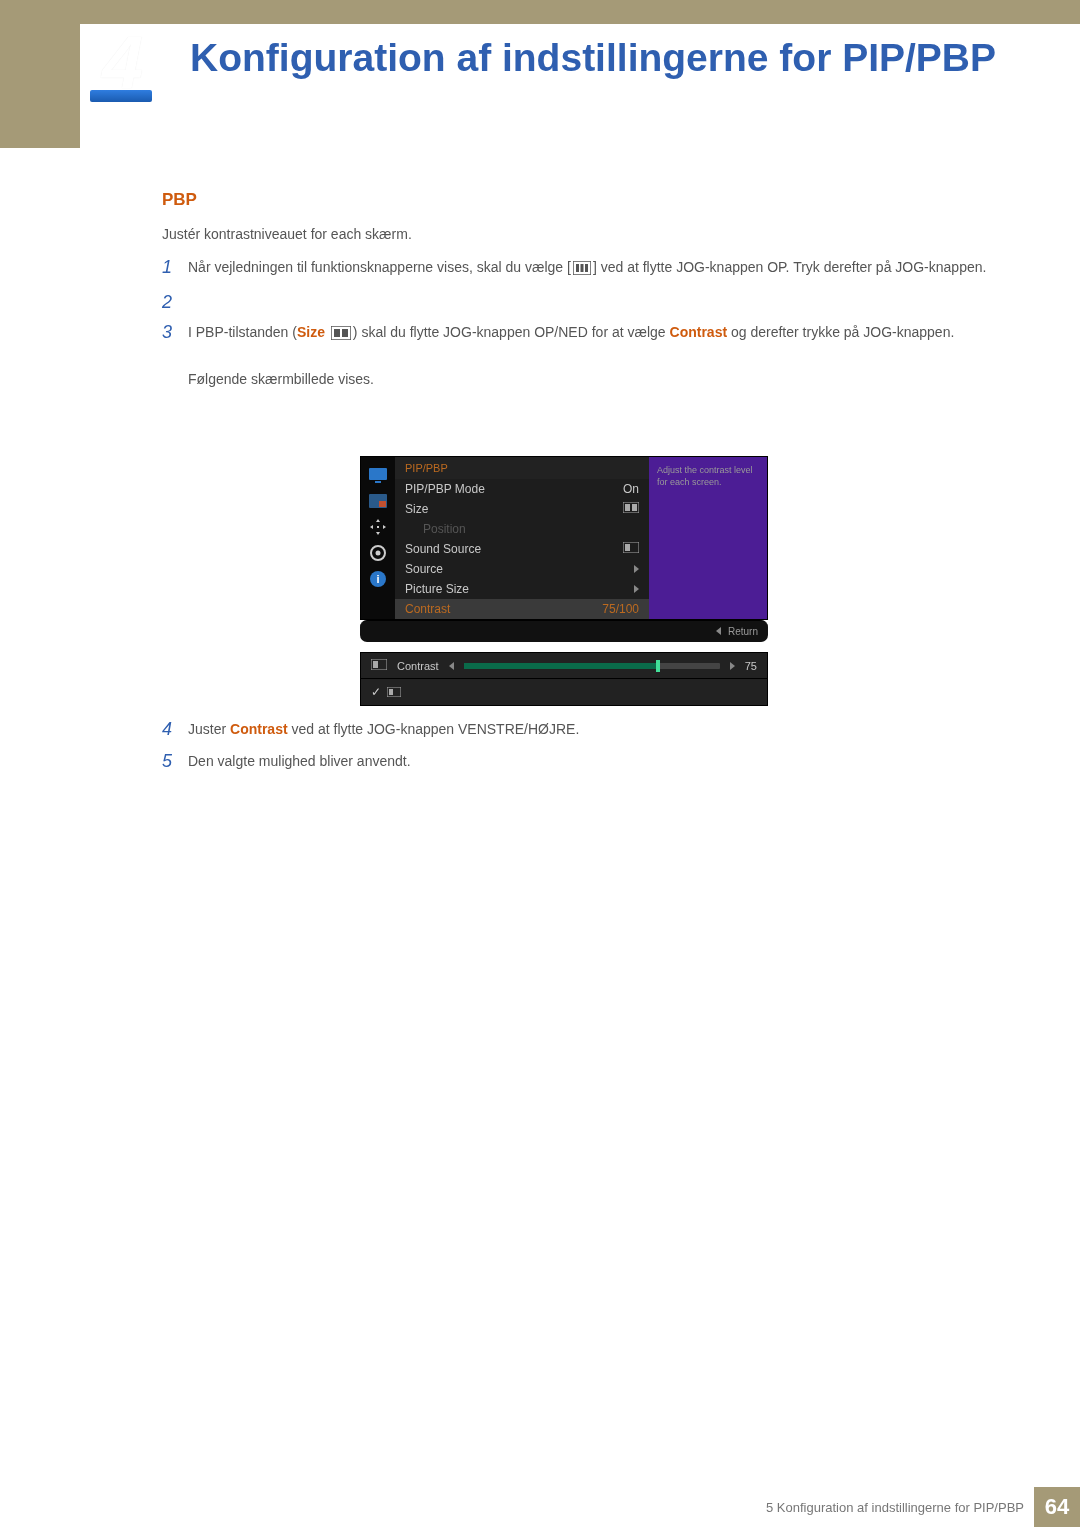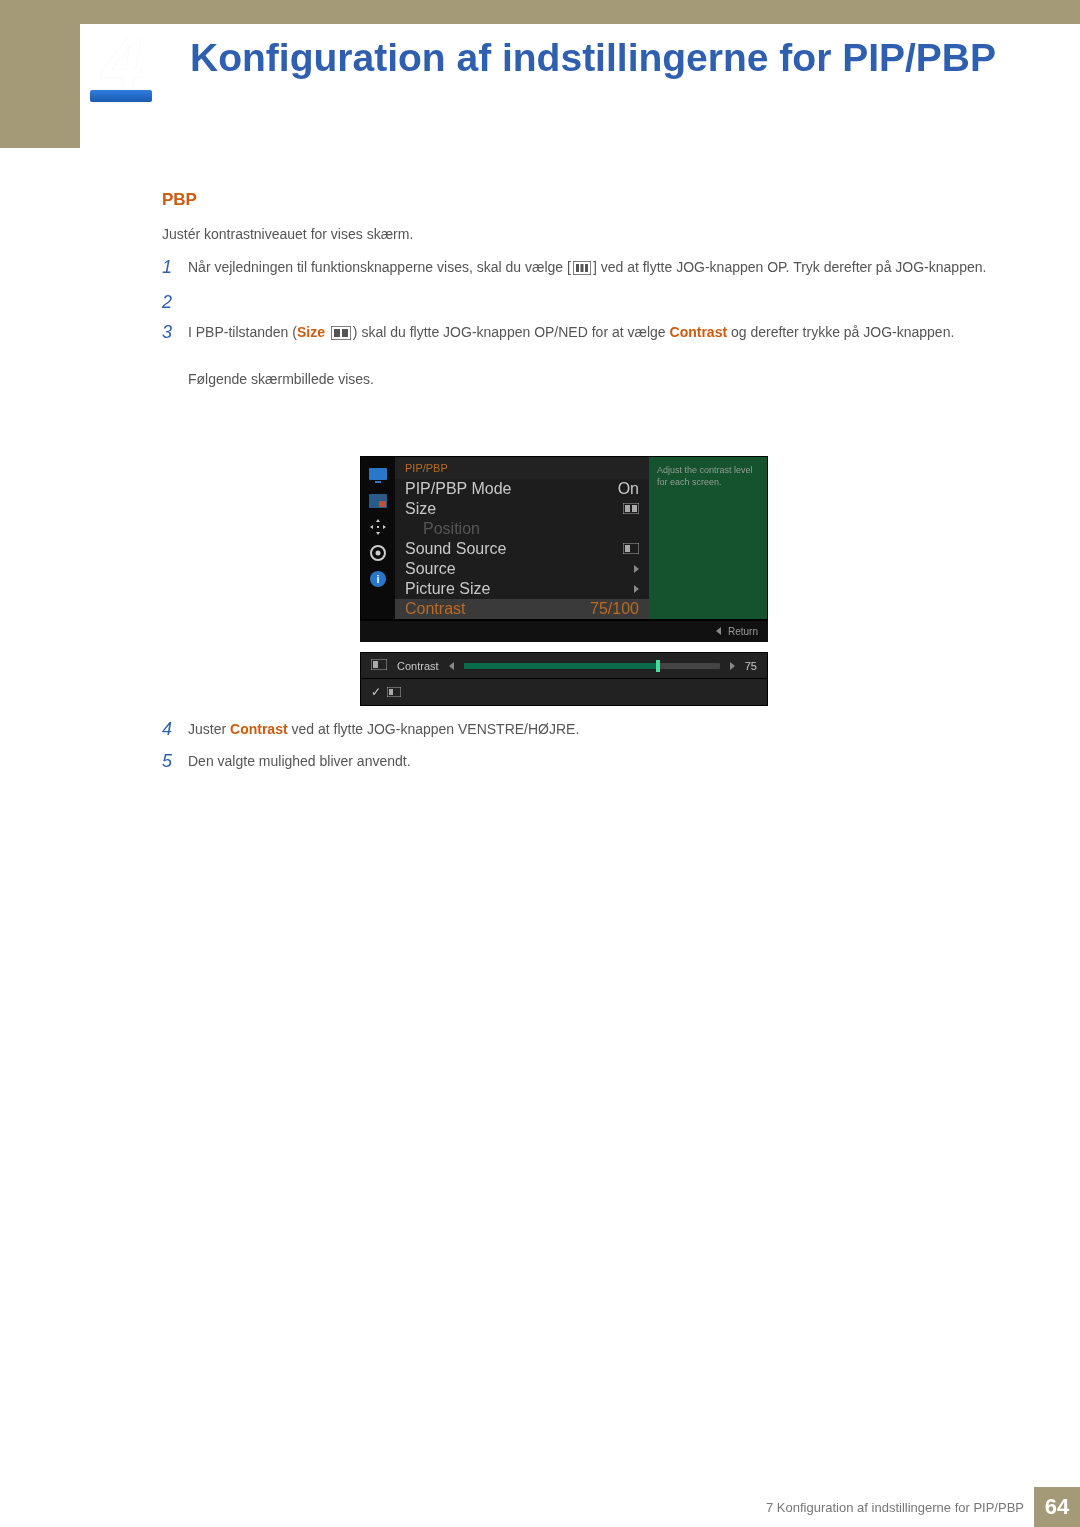--- a/index.html
+++ b/index.html
@@ -58,7 +58,7 @@
 <div class="page-title">Konfiguration af indstillingerne for PIP/PBP</div>
 
 <div class="section-heading">PBP</div>
-<div class="intro-text">Justér kontrastniveauet for vises skærm.</div>
+<div class="intro-text">Justér kontrastniveauet for each skærm.</div>
 
 <div class="steps">
 

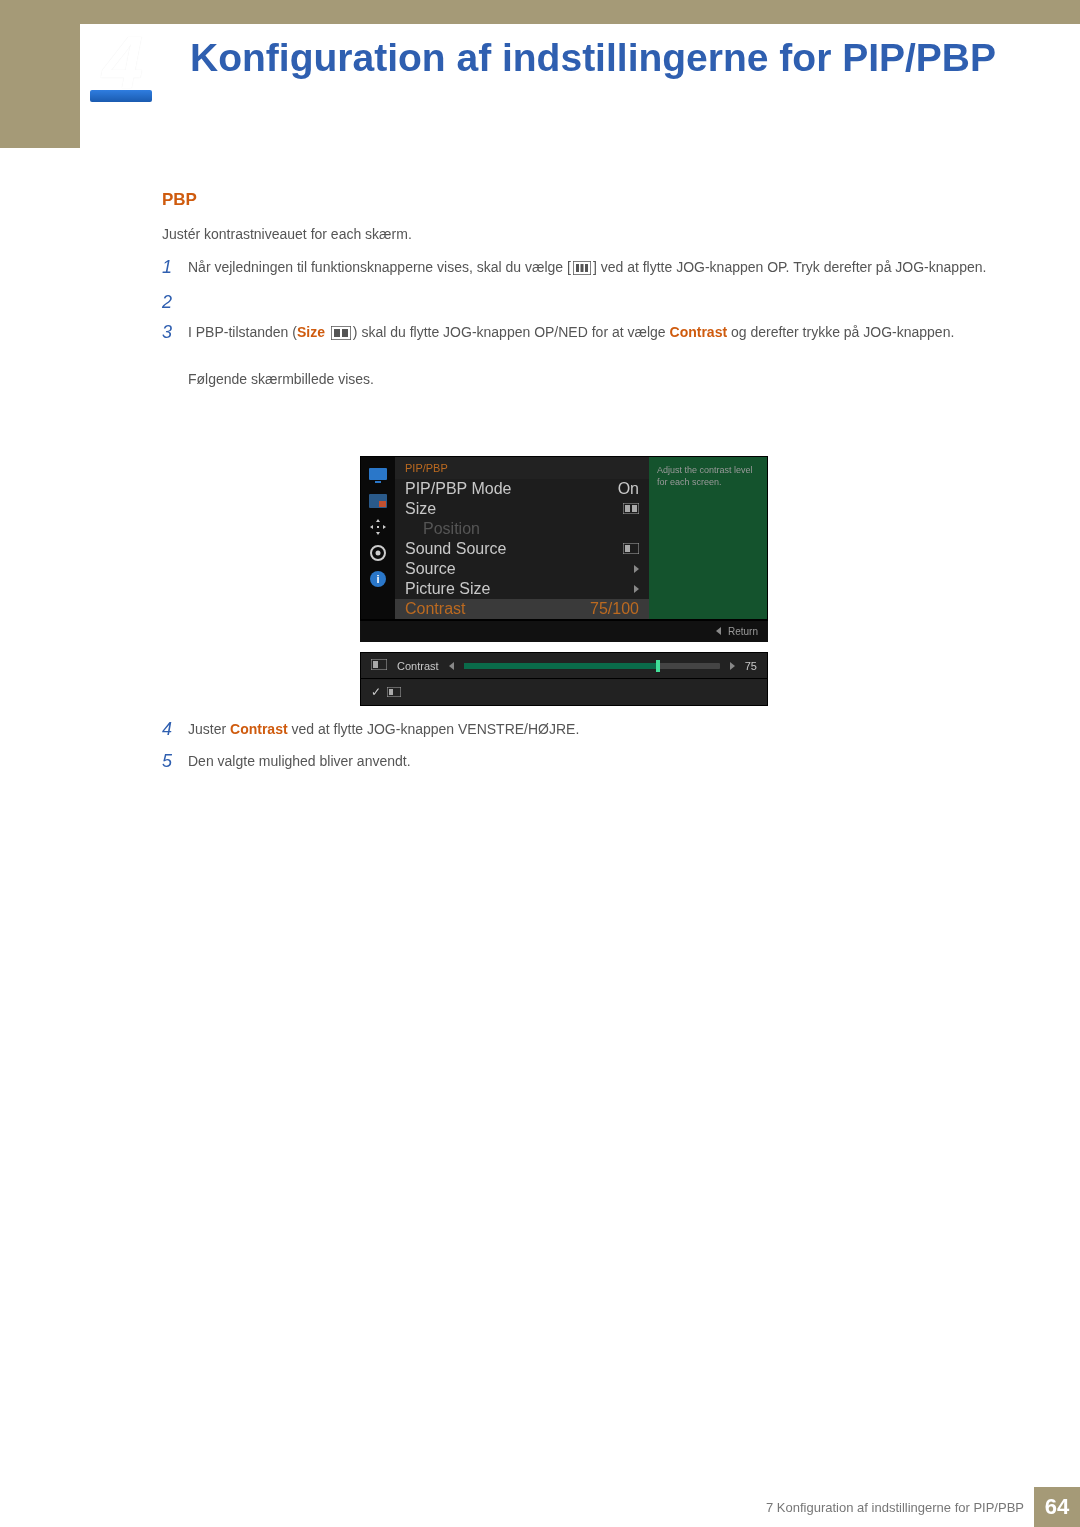--- a/index.html
+++ b/index.html
@@ -27,7 +27,7 @@
   .menu-row { display: flex; justify-content: space-between; padding: 4px 10px; font-size: 16px; color: #c8c8c8; align-items: center; height: 20px; text-align: right; }
   .menu-row.disabled { color: #555; padding-left: 28px; }
   .menu-row.selected { background: #3a3a3a; color: #bc6a20; }
-  .menu-help { width: 118px; background: #14532d; padding: 8px; font-size: 9px; color: #999; line-height: 1.3; }
+  .menu-help { width: 118px; background: #4c1d95; padding: 8px; font-size: 9px; color: #999; line-height: 1.3; }
   .menu-return { background: #111; text-align: right; padding: 5px 10px; font-size: 10px; color: #999; border-top: 1px solid #000;}
   .menu-return span { margin-left: 4px; }
   .slider-panel { margin-top: 10px; background: #222; border: 1px solid #000; }

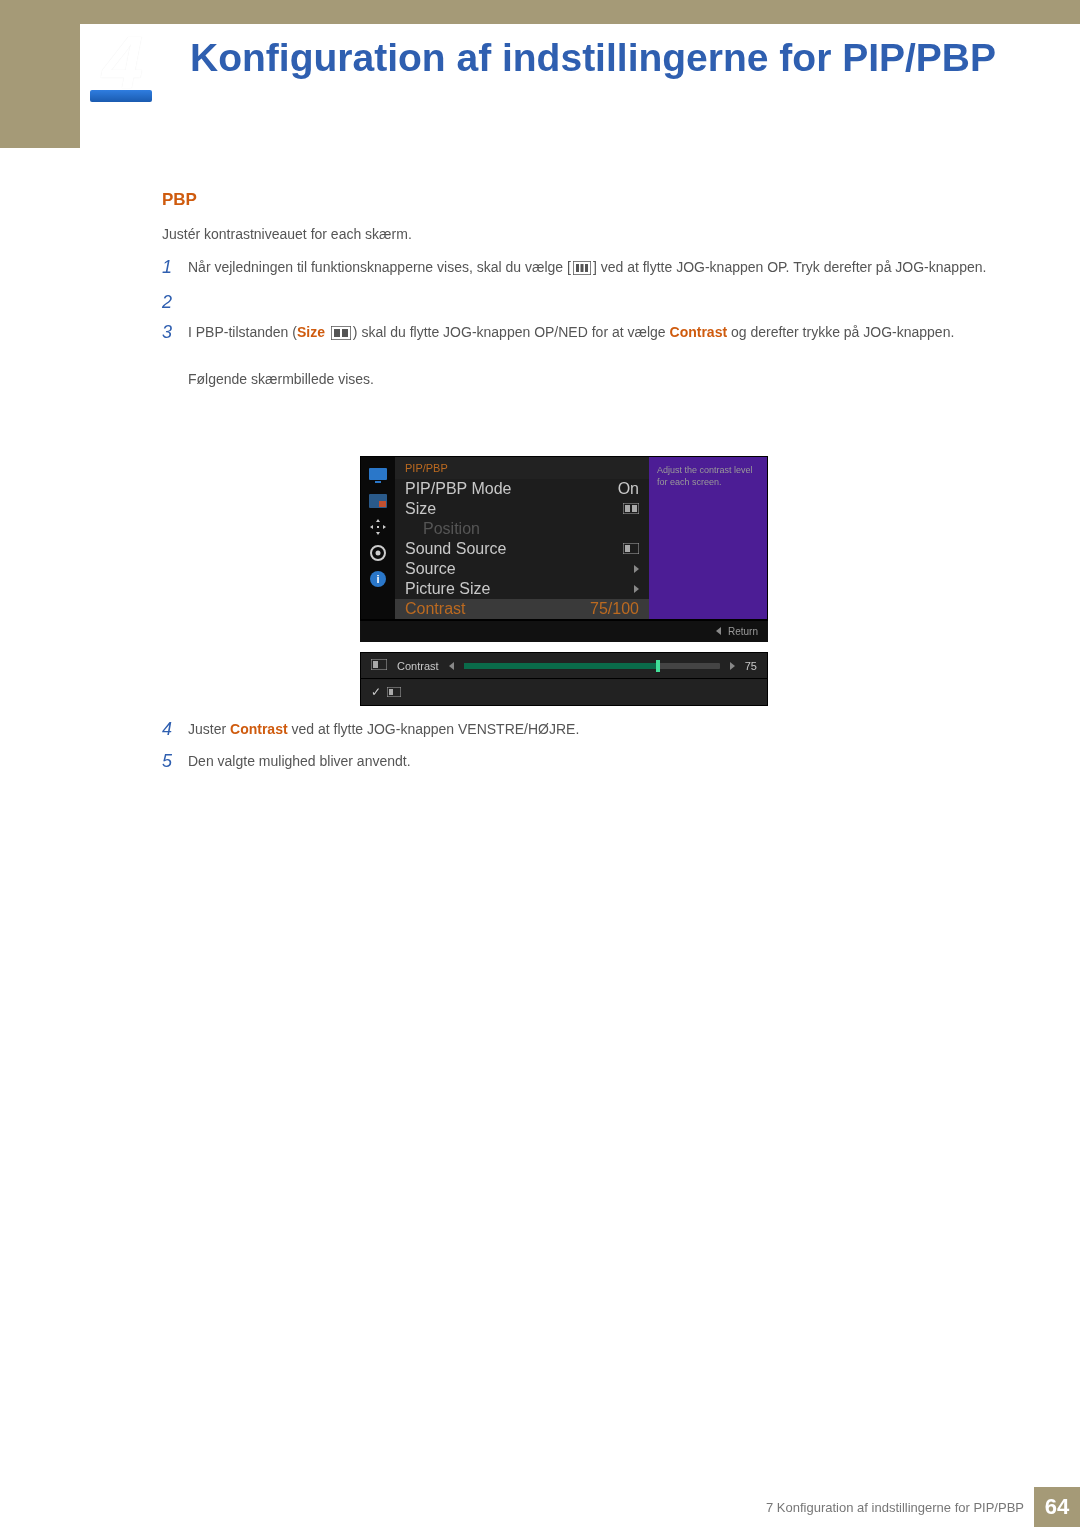--- a/index.html
+++ b/index.html
@@ -24,7 +24,7 @@
   .side-ico { width: 22px; height: 20px; display: flex; align-items: center; justify-content: center; }
   .menu-main { flex: 1; }
   .menu-title { background: #222; padding: 5px 10px; color: #bc6a20; font-size: 11px;}
-  .menu-row { display: flex; justify-content: space-between; padding: 4px 10px; font-size: 16px; color: #c8c8c8; align-items: center; height: 20px; text-align: right; }
+  .menu-row { display: flex; justify-content: space-between; padding: 4px 10px; font-size: 12px; color: #c8c8c8; align-items: center; height: 20px; text-align: right; }
   .menu-row.disabled { color: #555; padding-left: 28px; }
   .menu-row.selected { background: #3a3a3a; color: #bc6a20; }
   .menu-help { width: 118px; background: #4c1d95; padding: 8px; font-size: 9px; color: #999; line-height: 1.3; }

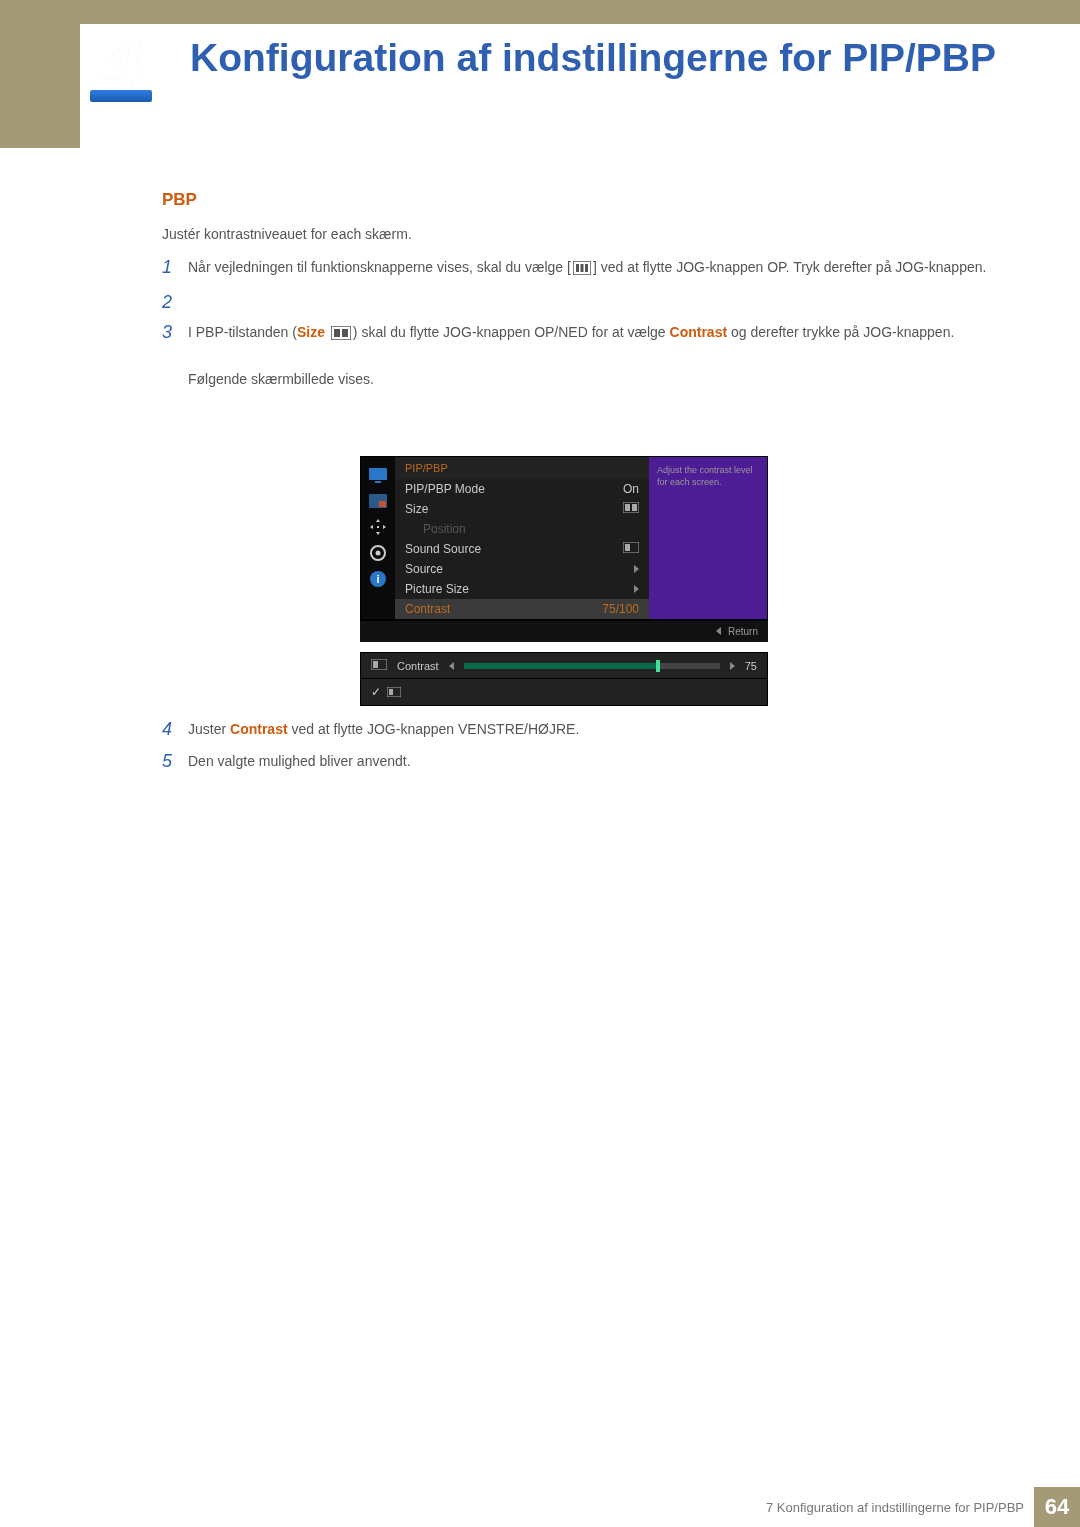--- a/index.html
+++ b/index.html
@@ -28,7 +28,7 @@
   .menu-row.disabled { color: #555; padding-left: 28px; }
   .menu-row.selected { background: #3a3a3a; color: #bc6a20; }
   .menu-help { width: 118px; background: #4c1d95; padding: 8px; font-size: 9px; color: #999; line-height: 1.3; }
-  .menu-return { background: #111; text-align: right; padding: 5px 10px; font-size: 10px; color: #999; border-top: 1px solid #000;}
+  .menu-return { background: #111; text-align: right; padding: 5px 10px; font-size: 10px; color: #999; border-top: 1px solid #000; border-radius: 7px;}
   .menu-return span { margin-left: 4px; }
   .slider-panel { margin-top: 10px; background: #222; border: 1px solid #000; }
   .slider-row { display: flex; align-items: center; padding: 6px 10px; font-size: 11px; color: #c8c8c8; gap: 10px; }

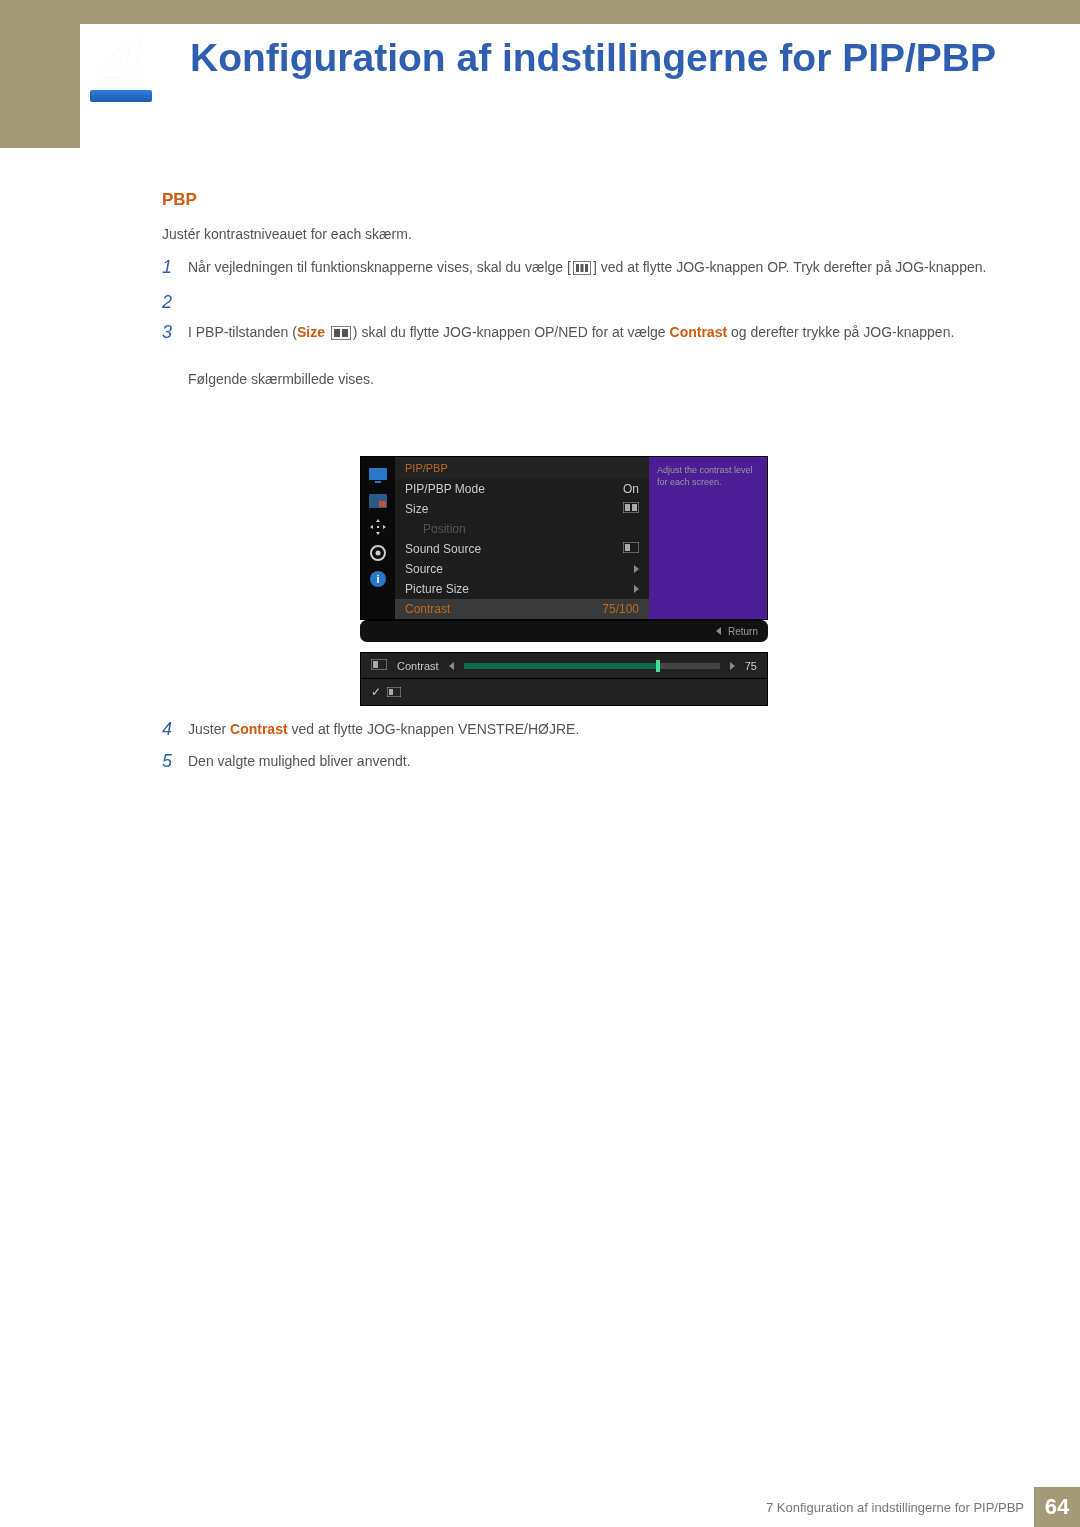--- a/index.html
+++ b/index.html
@@ -210,7 +210,7 @@
 </div>
 
 <div class="footer">
-  <div class="footer-text">7 Konfiguration af indstillingerne for PIP/PBP</div>
+  <div class="footer-text">5 Konfiguration af indstillingerne for PIP/PBP</div>
   <div class="footer-page">64</div>
 </div>
 

